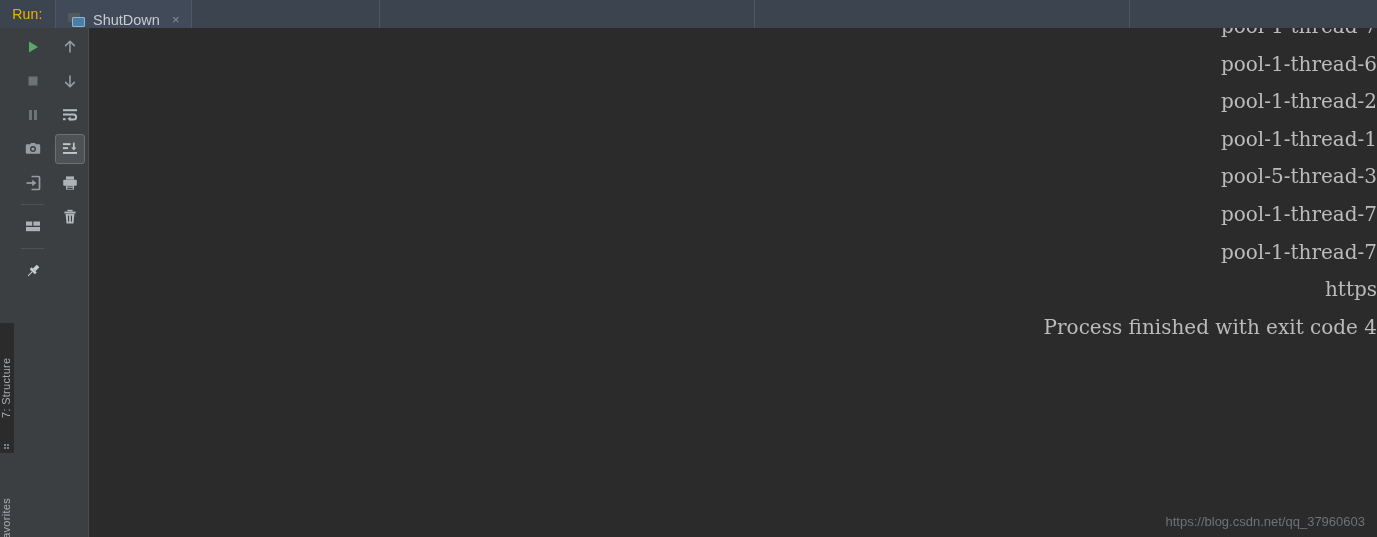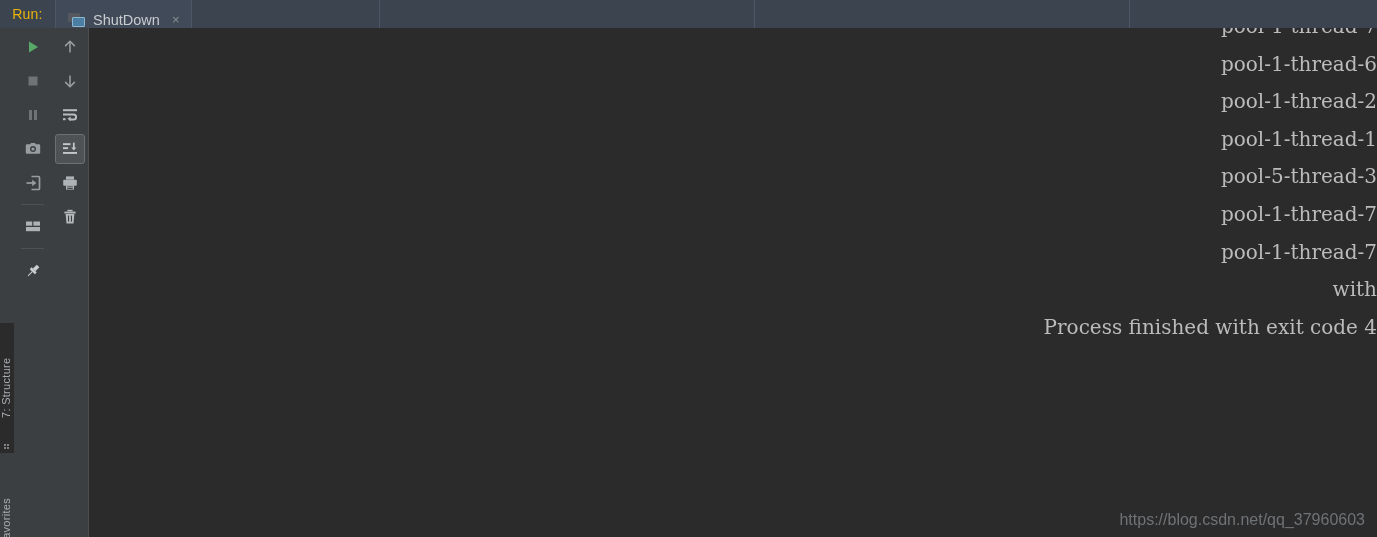--- a/index.html
+++ b/index.html
@@ -408,7 +408,7 @@
       <div class="cline">pool-5-thread-3</div>
       <div class="cline">pool-1-thread-7</div>
       <div class="cline">pool-1-thread-7</div>
-      <div class="cline">with</div>
+      <div class="cline">https</div>
       <div class="cline blank"></div>
       <div class="cline">Process finished with exit code 4</div>
     </div>

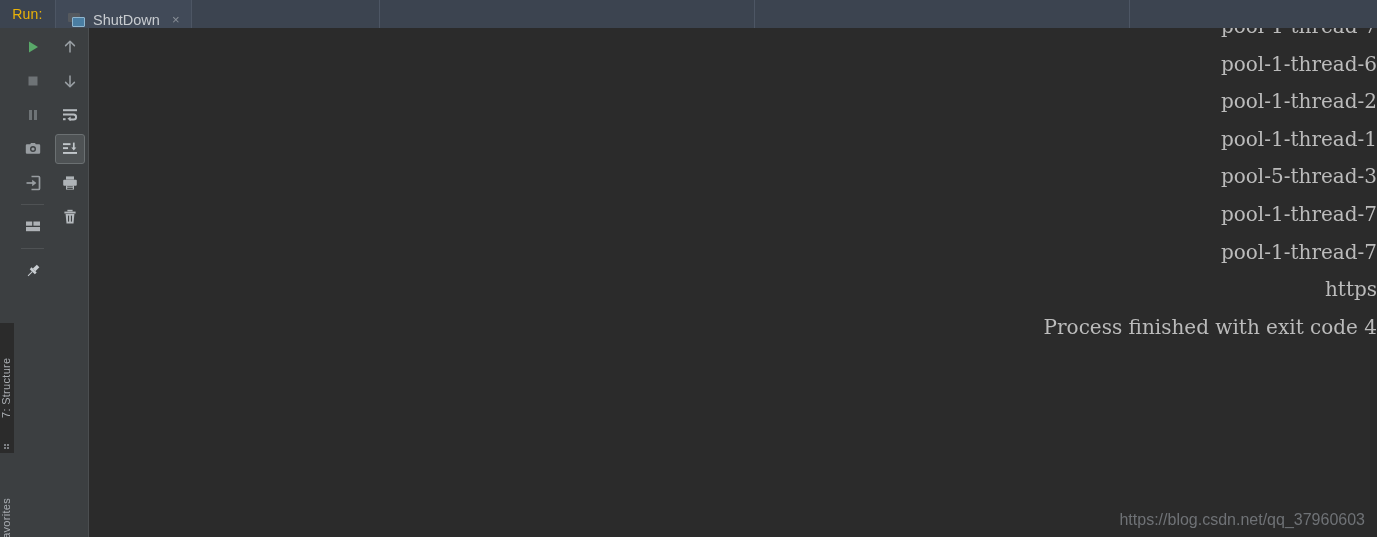--- a/index.html
+++ b/index.html
@@ -216,7 +216,7 @@
     right: 12px;
     bottom: 8px;
     color: #6f7276;
-    font-size: 16px;
+    font-size: 13px;
     font-family: "Liberation Sans", sans-serif;
     white-space: nowrap;
   }

